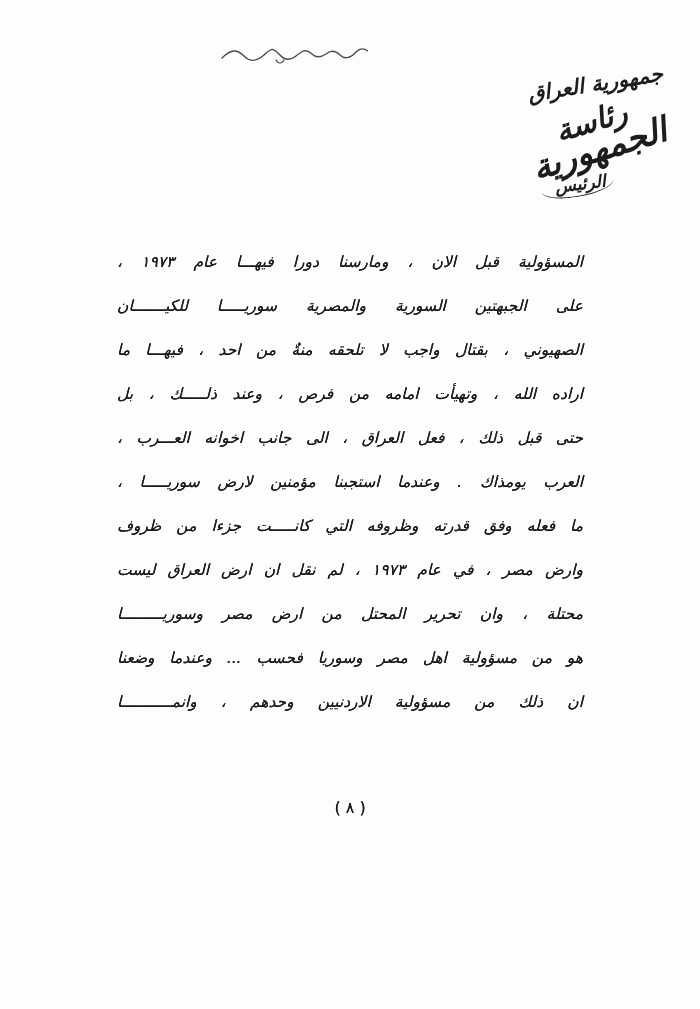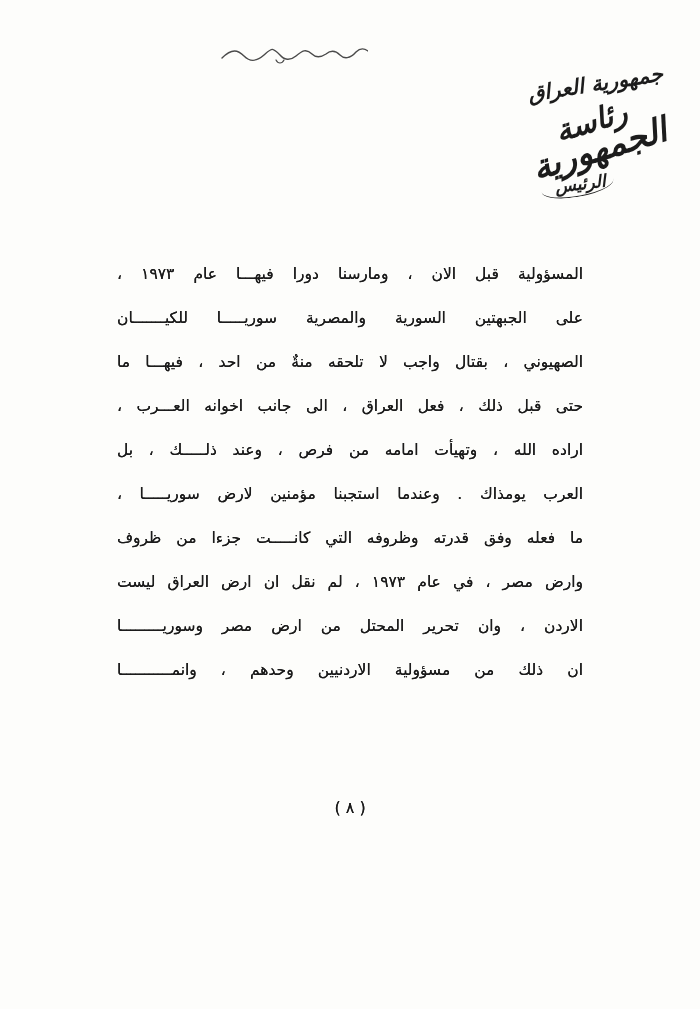--- a/index.html
+++ b/index.html
@@ -74,10 +74,11 @@
   
   .body-text {
     position: absolute;
-    top: 252px;
+    top: 240px;
     left: 117px;
     width: 466px;
     direction: rtl;
+    font-style: italic;
   }
   .body-text .line {
     height: 44px;

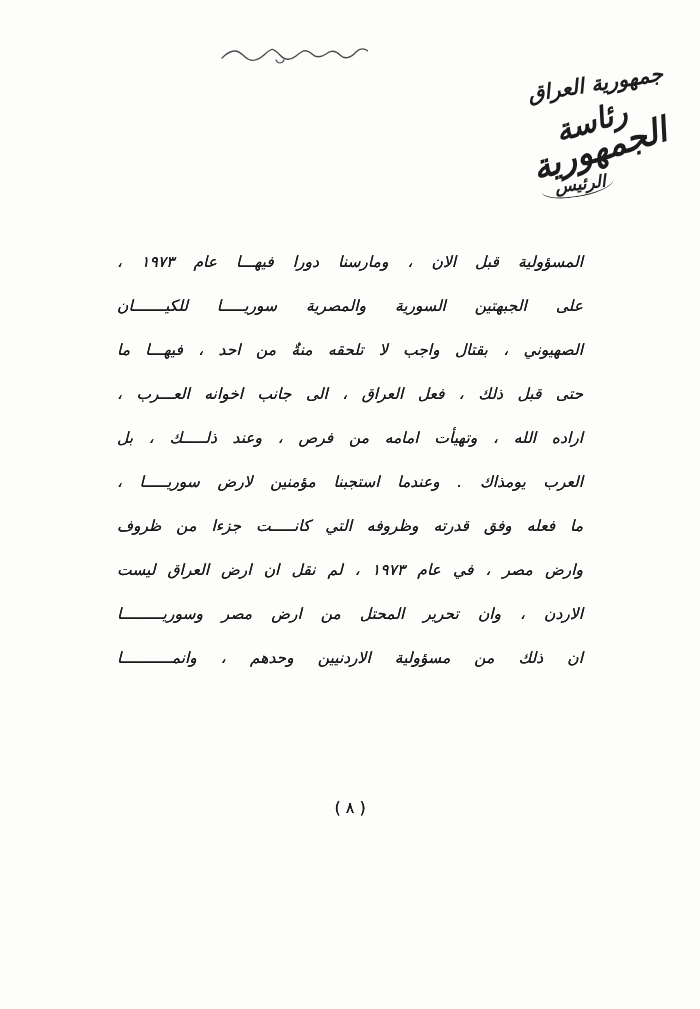--- a/index.html
+++ b/index.html
@@ -134,8 +134,8 @@
       <div class="line">المسؤولية قبل الان ، ومارسنا دورا فيهـــا عام ١٩٧٣ ،</div>
       <div class="line">على الجبهتين السورية والمصرية سوريـــــا للكيـــــــان</div>
       <div class="line">الصهيوني ، بقتال واجب لا تلحقه منةٌ من احد ، فيهـــا ما</div>
+      <div class="line">اراده الله ، وتهيأت امامه من فرص ، وعند ذلـــــك ، بل</div>
       <div class="line">حتى قبل ذلك ، فعل العراق ، الى جانب اخوانه العـــرب ،</div>
-      <div class="line">اراده الله ، وتهيأت امامه من فرص ، وعند ذلـــــك ، بل</div>
       <div class="line">العرب يومذاك . وعندما استجبنا مؤمنين لارض سوريـــــا ،</div>
       <div class="line">ما فعله وفق قدرته وظروفه التي كانـــــت جزءا من ظروف</div>
       <div class="line">وارض مصر ، في عام ١٩٧٣ ، لم نقل ان ارض العراق ليست</div>

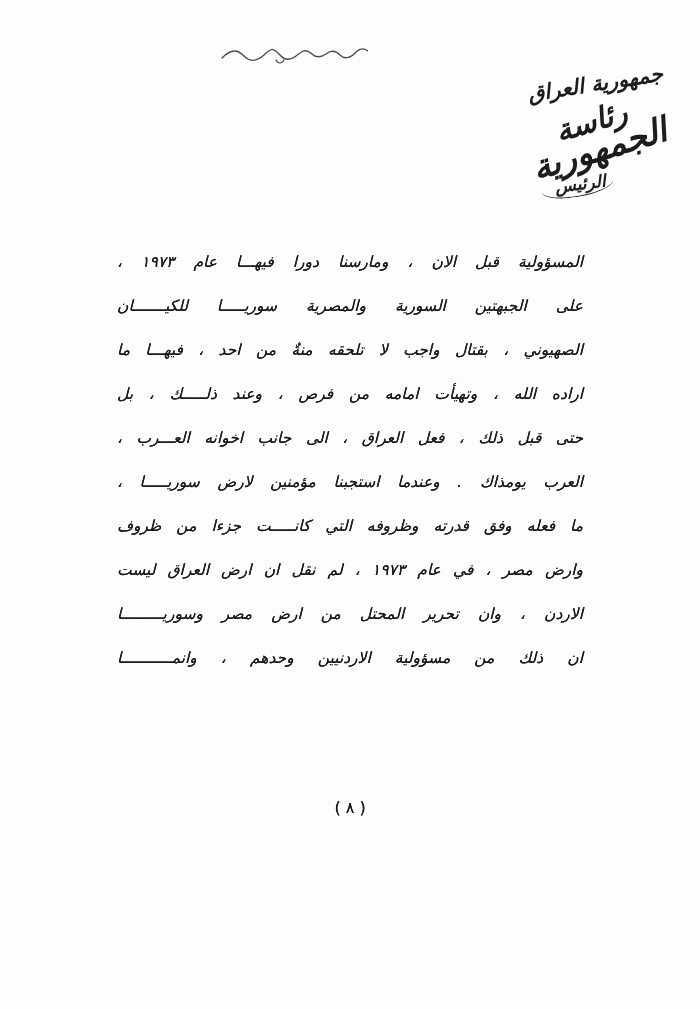--- a/index.html
+++ b/index.html
@@ -139,7 +139,7 @@
       <div class="line">العرب يومذاك . وعندما استجبنا مؤمنين لارض سوريـــــا ،</div>
       <div class="line">ما فعله وفق قدرته وظروفه التي كانـــــت جزءا من ظروف</div>
       <div class="line">وارض مصر ، في عام ١٩٧٣ ، لم نقل ان ارض العراق ليست</div>
-      <div class="line">الاردن ، وان تحرير المحتل من ارض مصر وسوريـــــــــا</div>
+      <div class="line">محتلة ، وان تحرير المحتل من ارض مصر وسوريـــــــــا</div>
       <div class="line">ان ذلك من مسؤولية الاردنيين وحدهم ، وانمـــــــــــا</div>
     </div>
 

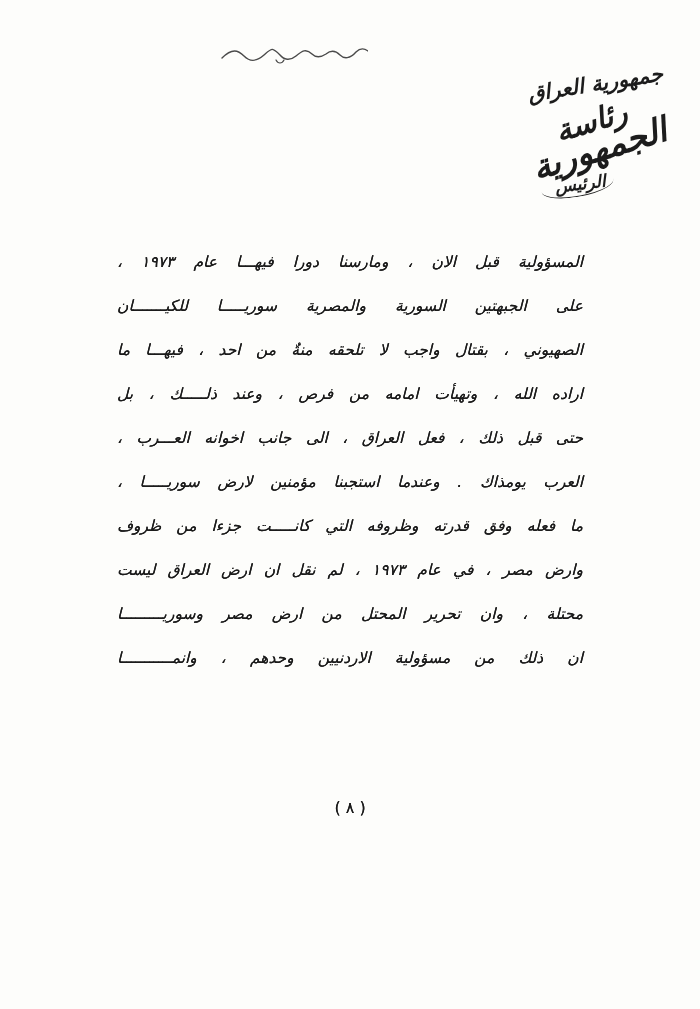--- a/index.html
+++ b/index.html
@@ -140,6 +140,7 @@
       <div class="line">ما فعله وفق قدرته وظروفه التي كانـــــت جزءا من ظروف</div>
       <div class="line">وارض مصر ، في عام ١٩٧٣ ، لم نقل ان ارض العراق ليست</div>
       <div class="line">محتلة ، وان تحرير المحتل من ارض مصر وسوريـــــــــا</div>
+      <div class="line">هو من مسؤولية اهل مصر وسوريا فحسب ... وعندما وضعنا</div>
       <div class="line">ان ذلك من مسؤولية الاردنيين وحدهم ، وانمـــــــــــا</div>
     </div>
 

